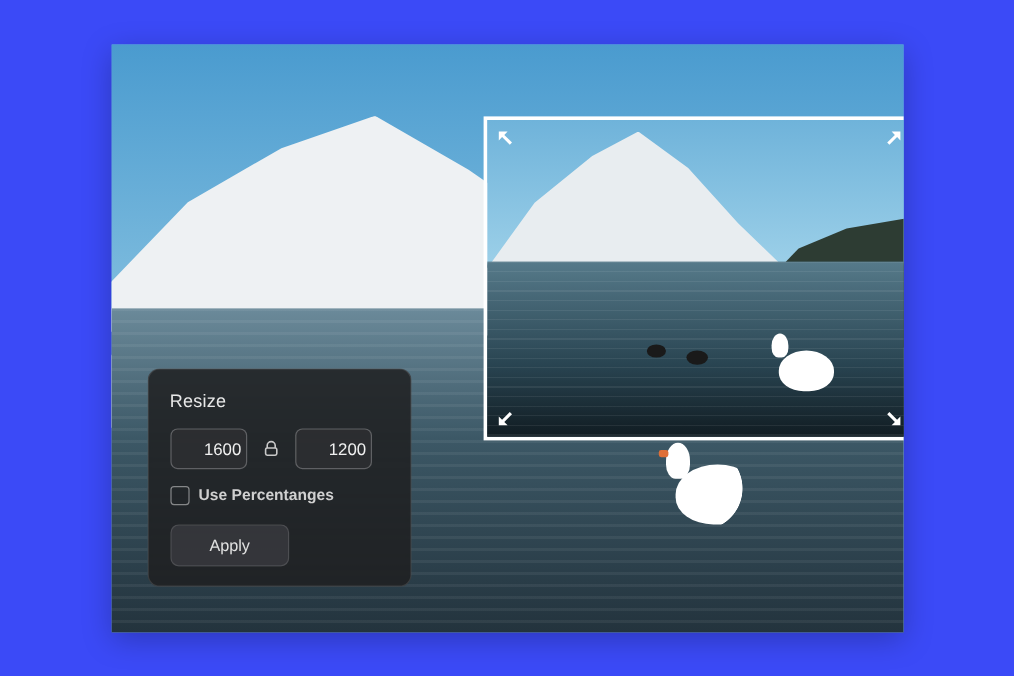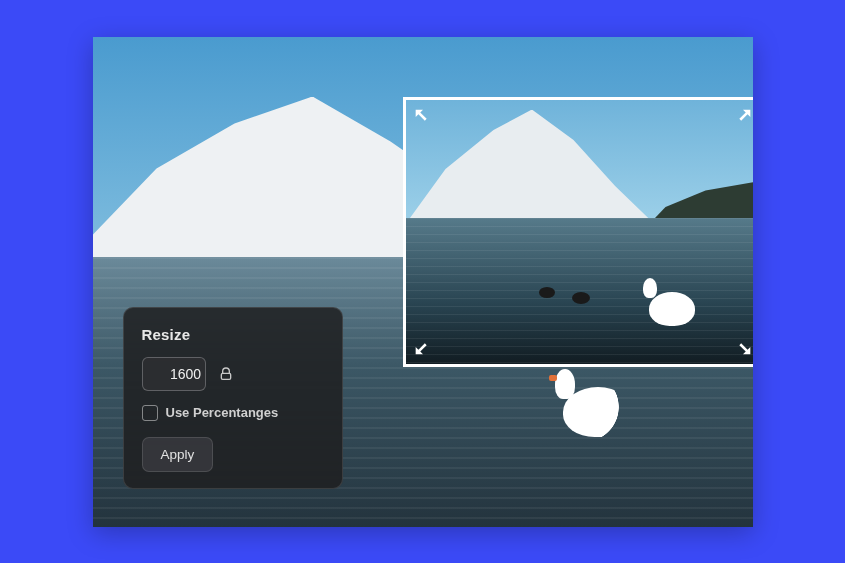--- a/index.html
+++ b/index.html
@@ -112,7 +112,7 @@
     color: #e8e8e8;
     backdrop-filter: blur(2px);
   }
-  .panel-title { font-size: 15px; font-weight: 700; margin-bottom: 14px; letter-spacing: .2px; }
+  .panel-title { font-size: 15px; font-weight: 400; margin-bottom: 14px; letter-spacing: .2px; }
   .dims { display: flex; align-items: center; gap: 8px; margin-bottom: 14px; }
   .dim-input {
     width: 64px; height: 34px;

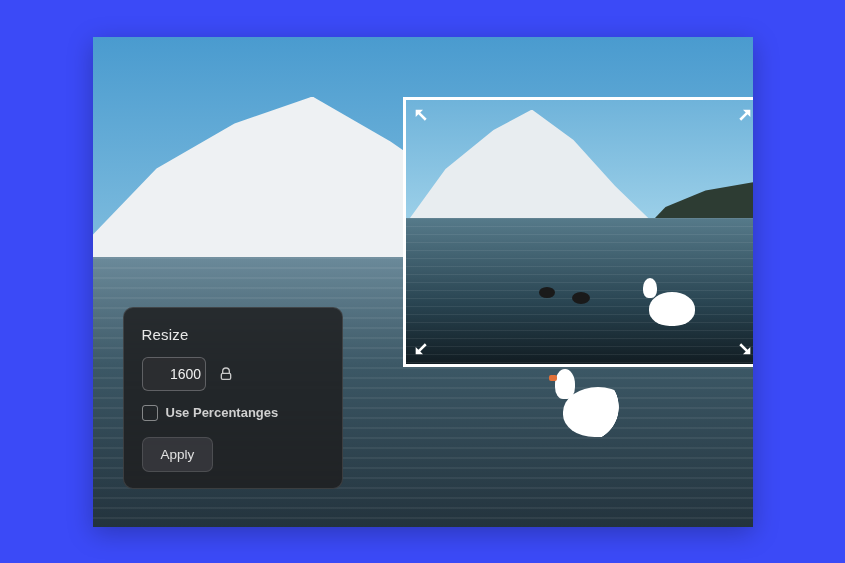--- a/index.html
+++ b/index.html
@@ -200,6 +200,7 @@
           <rect x="5" y="11" width="14" height="9" rx="2" fill="none" stroke="#c8c8c8" stroke-width="2"></rect>
         </svg>
       </span>
+      <input class="dim-input" type="text" value="1200" style="">
     </div>
 
     <label class="check-row">

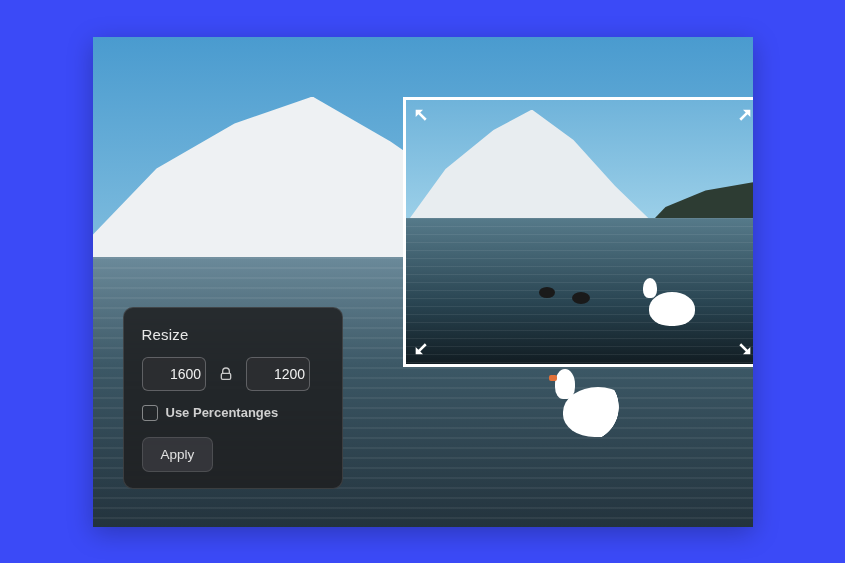--- a/index.html
+++ b/index.html
@@ -140,7 +140,7 @@
     border: 1px solid rgba(255,255,255,0.12);
     color: #e0e0e0;
     font-size: 13.5px;
-    padding: 9px 18px;
+    padding: 9px 32px;
     border-radius: 7px;
     cursor: pointer;
   }

